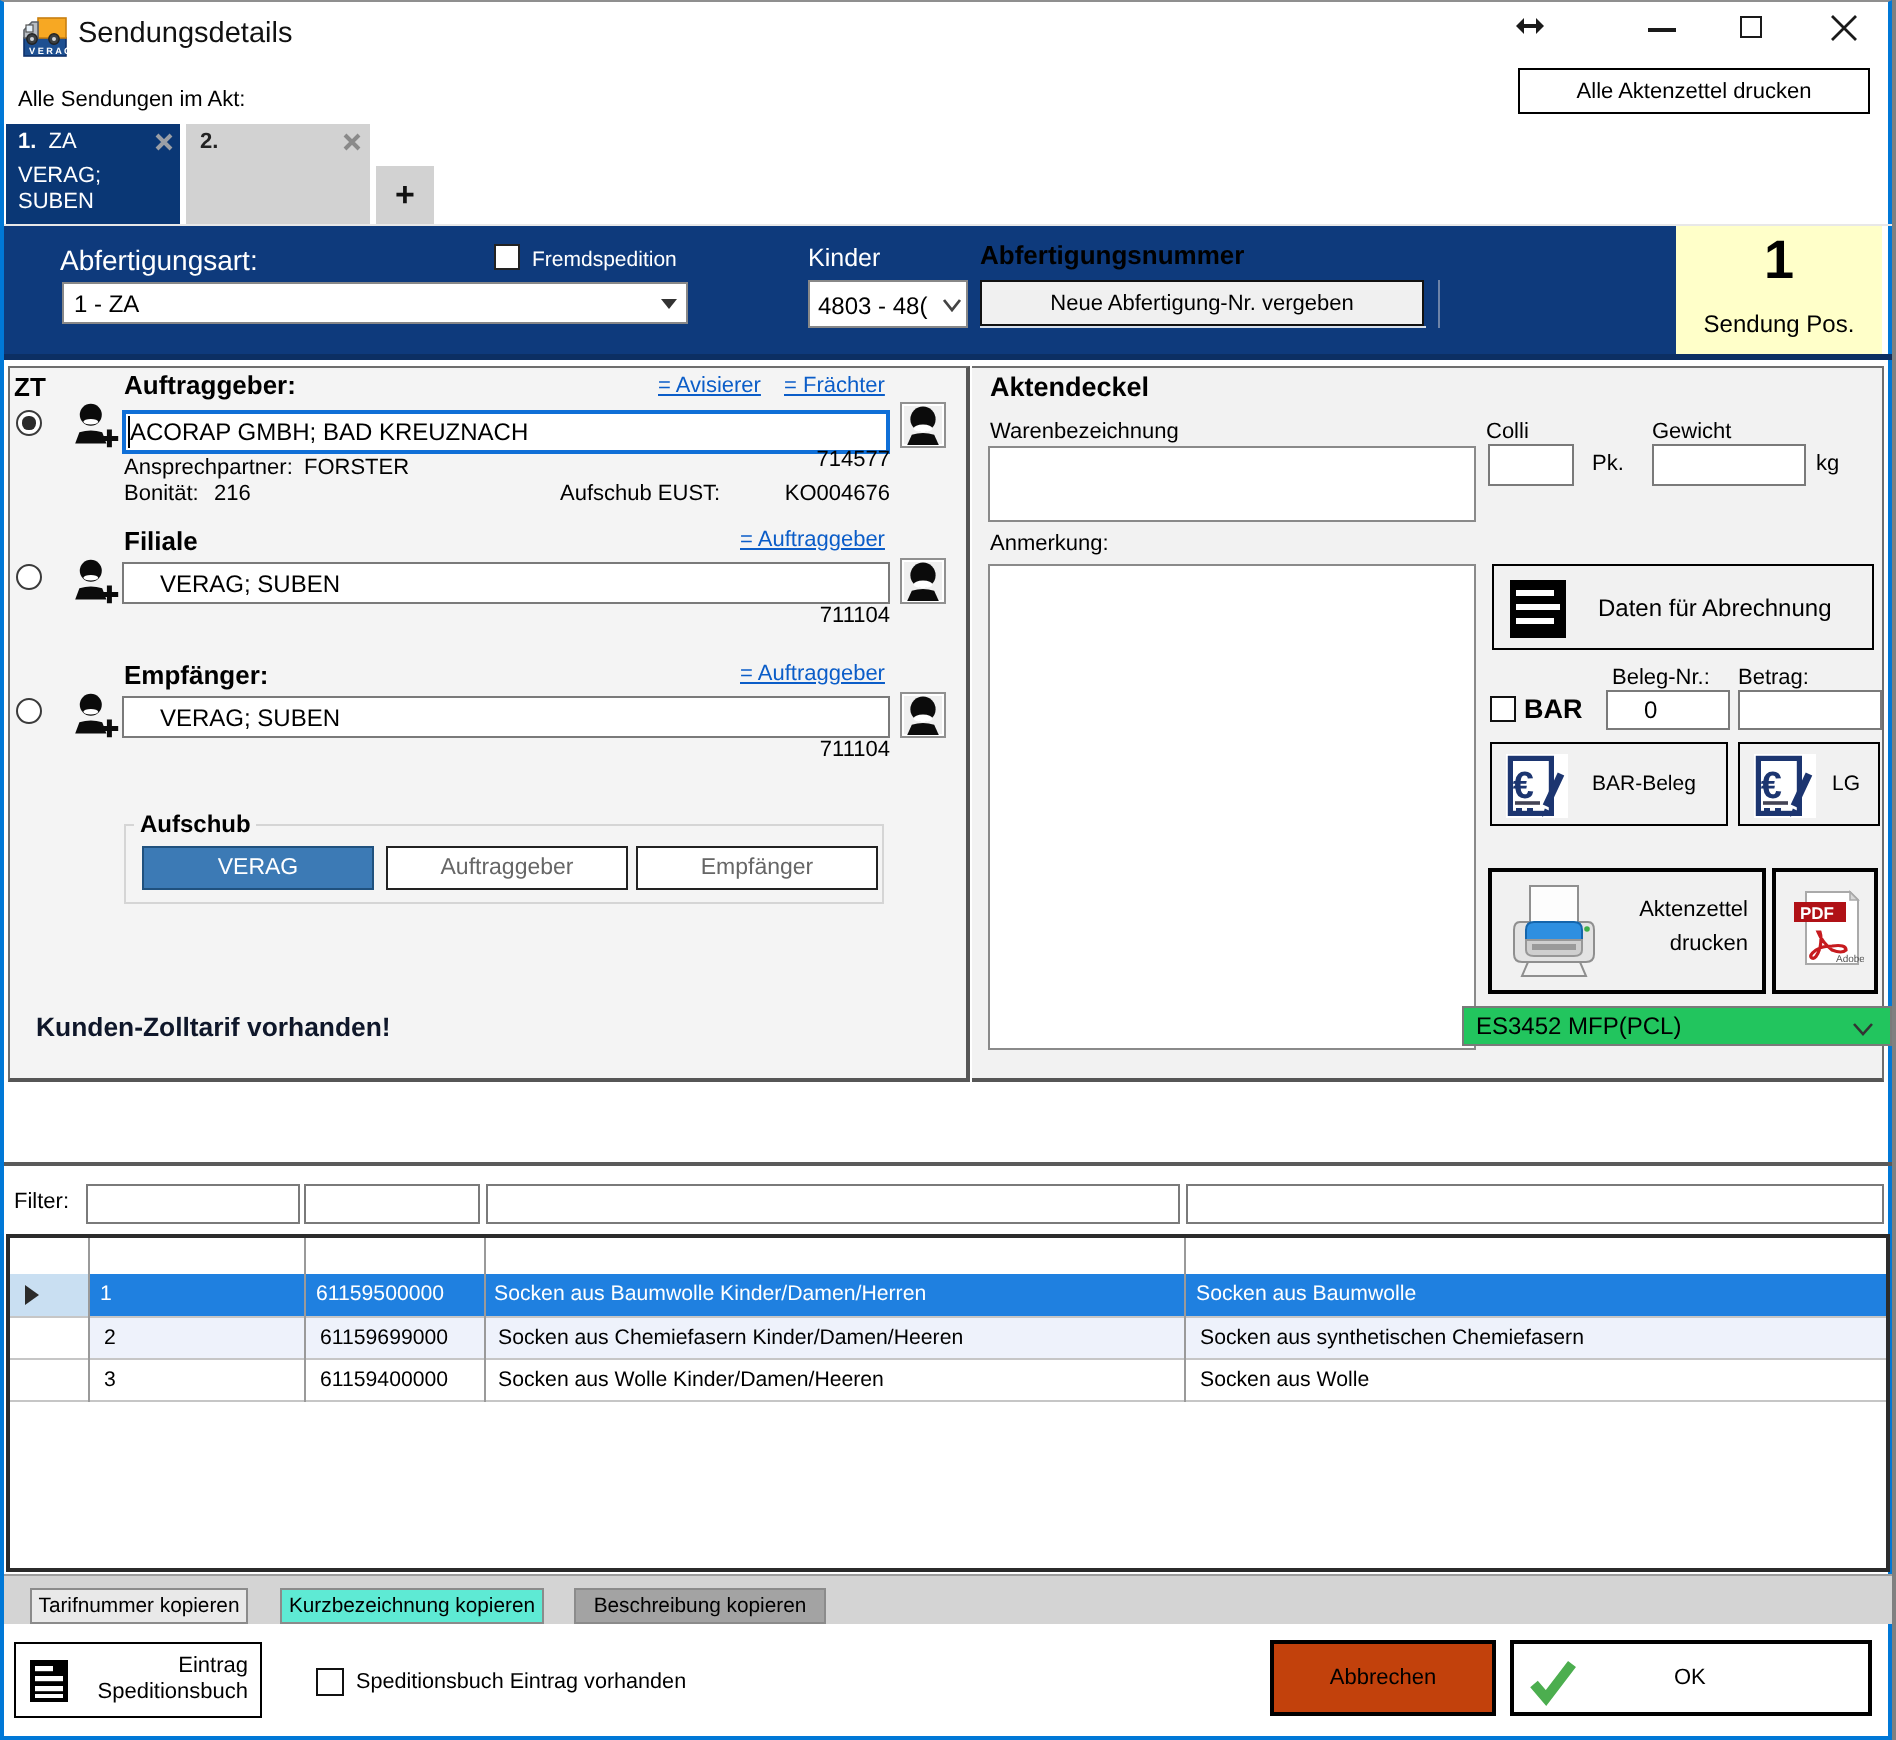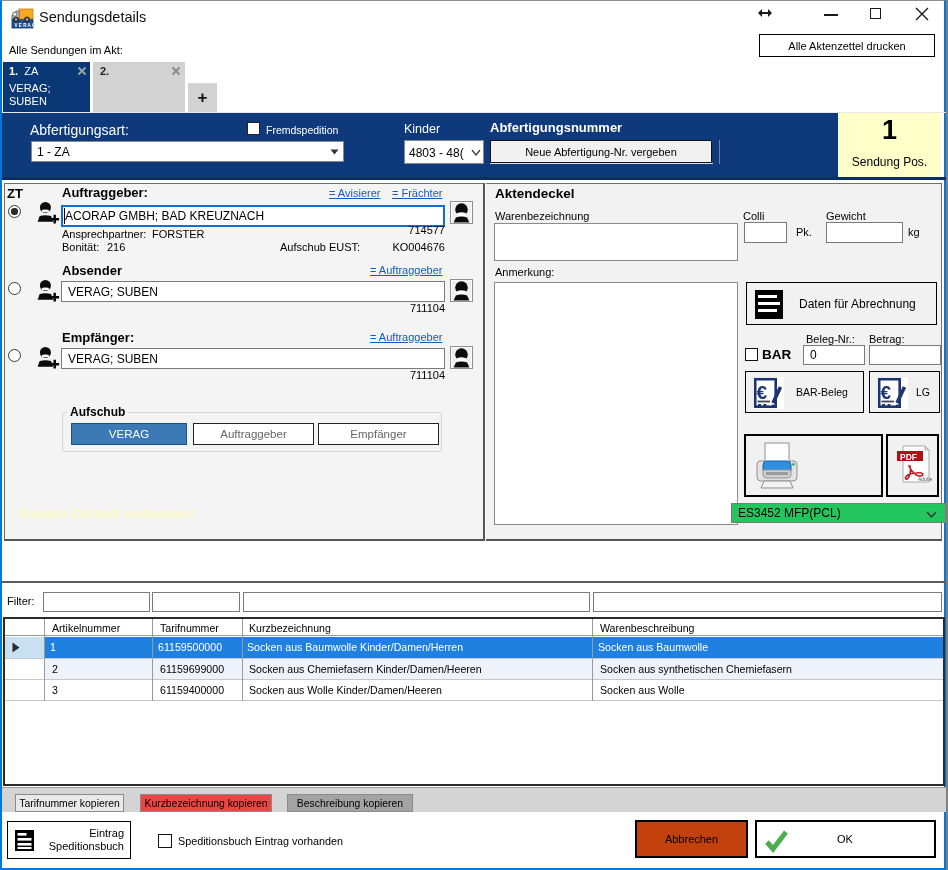--- a/index.html
+++ b/index.html
@@ -76,7 +76,7 @@
       <path d="M1 1 L5 6 L9 1" stroke="#444" stroke-width="1.4" fill="none"></path>
     </svg>
 </div>
-<div class="abs b" style="left:490px;top:120px;color:#ffffff;font-size:13px">Abfertigungsnummer</div>
+<div class="abs b" style="left:490px;top:120px;color:#000000;font-size:13px">Abfertigungsnummer</div>
 <div class="abs" style="left:490px;top:140px;width:222px;height:23px;background:#f0f0f0;border:1px solid #111;display:flex;align-items:center;justify-content:center;font-size:11px">Neue Abfertigung-Nr. vergeben</div>
 <div class="abs" style="left:490px;top:163px;width:223px;height:1px;background:#d8e0ea"></div>
 <div class="abs" style="left:719px;top:140px;width:1px;height:24px;background:#6d83a8"></div>

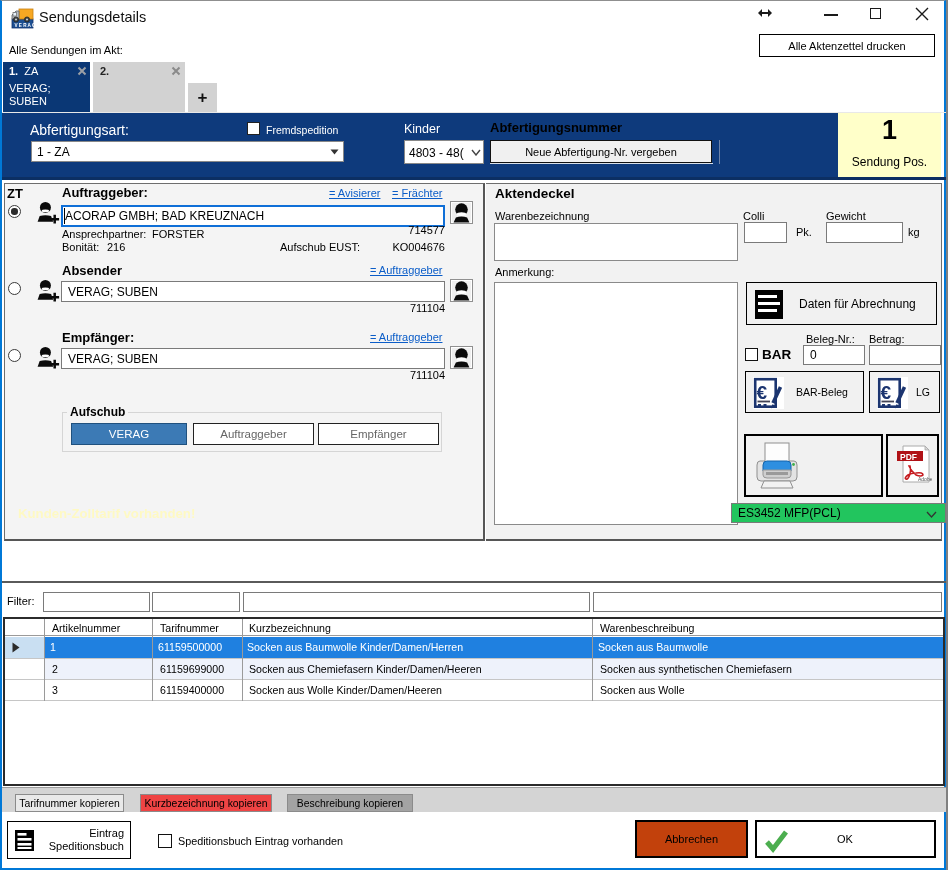--- a/index.html
+++ b/index.html
@@ -116,7 +116,7 @@
 <div class="abs" style="left:280px;top:241px">Aufschub EUST:</div>
 <div class="abs" style="left:359px;top:241px;width:86px;text-align:right">KO004676</div>
 
-<div class="abs b" style="left:62px;top:263px;font-size:13px">Absender</div>
+<div class="abs b" style="left:62px;top:263px;font-size:13px">Filiale</div>
 <div class="abs lnk" style="left:370px;top:264px">= Auftraggeber</div>
 <div class="abs" style="left:8px;top:282px;width:13px;height:13px;border-radius:50%;border:1.5px solid #3a3a3a;background:#fff"></div>
 <svg class="abs" style="left:35px;top:279px" width="25" height="23" viewBox="0 0 25 23">

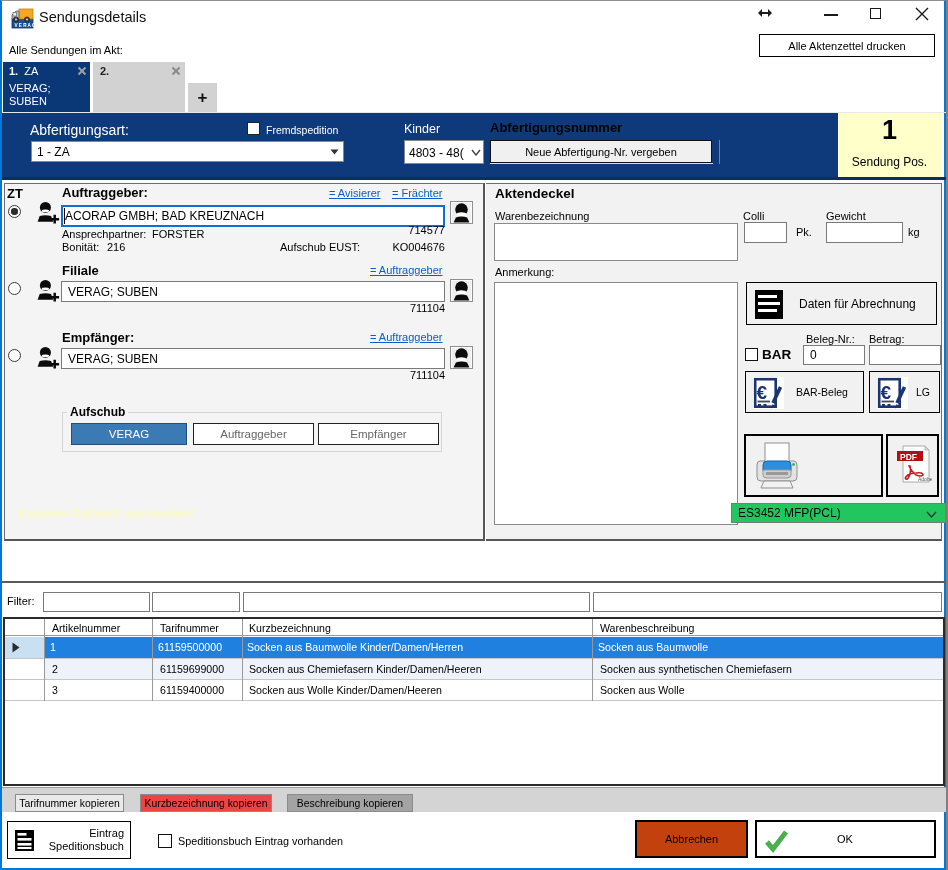--- a/index.html
+++ b/index.html
@@ -9,7 +9,7 @@
 .abs { position:absolute; }
 .b { font-weight:bold; }
 .lnk { color:#0b5dc8; text-decoration:underline; }
-input.tb { position:absolute; border:1px solid #7a7a7a; background:#fff; font-family:"Liberation Sans",sans-serif; font-size:12px; padding:0 6px; outline:none; }
+input.tb { position:absolute; border:1px solid #7a7a7a; background:#fff; font-family:"Liberation Sans",sans-serif; font-size:12px; padding:0 18px; outline:none; }
 .btn { position:absolute; background:#fff; border:1px solid #000; display:flex; align-items:center; justify-content:center; font-size:11px; }
 .navy-bar { position:absolute; left:2px; top:113px; width:836px; height:64px; background:#0e3a7c; }
 .chk { position:absolute; width:13px; height:13px; background:#fff; border:1px solid #111; }

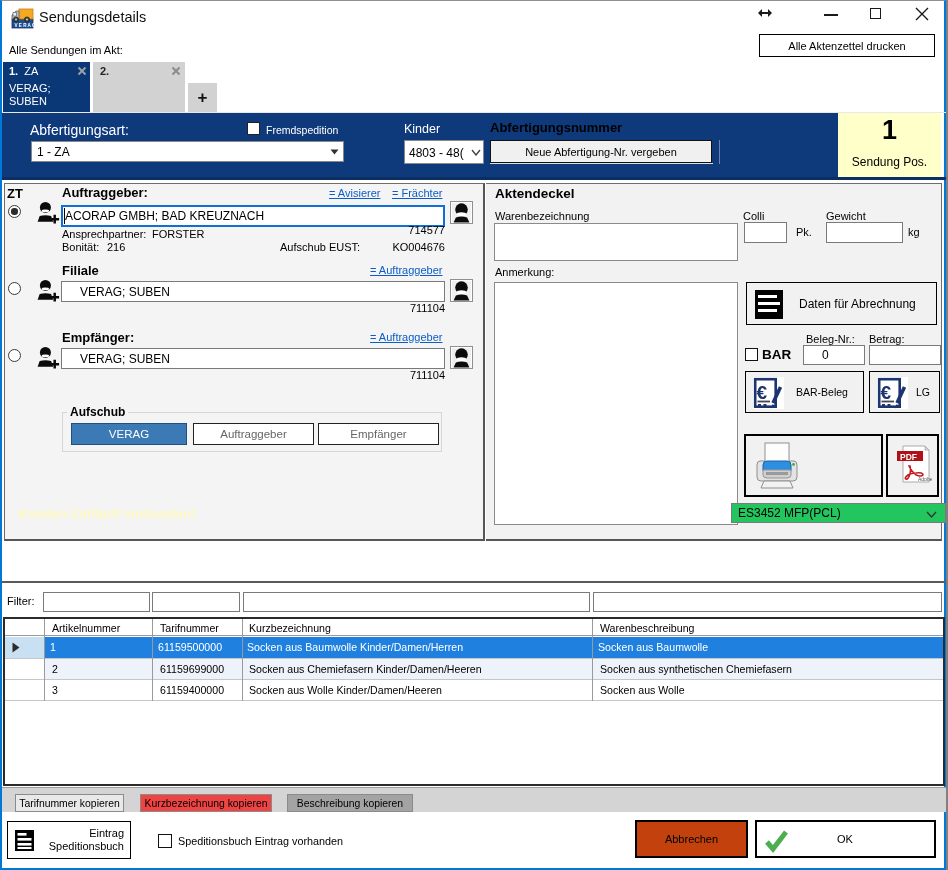--- a/index.html
+++ b/index.html
@@ -230,6 +230,7 @@
     <path d="M10 40 L36 40 L39 47 L7 47 Z" fill="#f2f2f2" stroke="#8f8f8f" stroke-width="1"></path>
     <circle cx="39.5" cy="23.5" r="1.4" fill="#3fae49"></circle>
   </svg>
+  <div class="abs" style="left:0;top:11px;width:128px;text-align:right;line-height:17px">Aktenzettel<br>drucken</div>
 </div>
 <div class="abs" style="left:886px;top:434px;width:53px;height:63px;background:#f1f1f1;border:2px solid #000">
   <svg class="abs" style="left:8px;top:8px" width="36" height="40" viewBox="0 0 36 40">

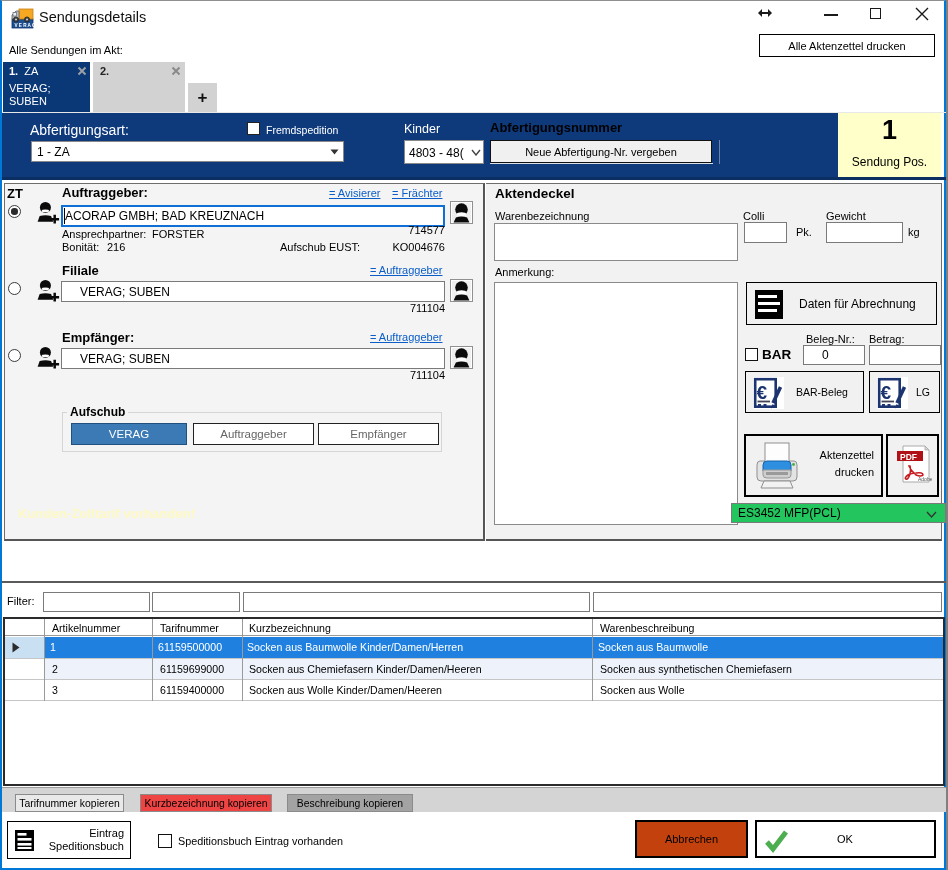--- a/index.html
+++ b/index.html
@@ -161,7 +161,7 @@
 <div class="abs" style="left:193px;top:423px;width:121px;height:22px;background:#fff;border:1px solid #222;color:#666;display:flex;align-items:center;justify-content:center;font-size:11.5px">Auftraggeber</div>
 <div class="abs" style="left:318px;top:423px;width:121px;height:22px;background:#fff;border:1px solid #222;color:#666;display:flex;align-items:center;justify-content:center;font-size:11.5px">Empfänger</div>
 
-<div class="abs b" style="left:18px;top:506px;font-size:13.2px;color:#fef9c3">Kunden-Zolltarif vorhanden!</div>
+<div class="abs b" style="left:18px;top:506px;font-size:13.2px;color:#0f172a">Kunden-Zolltarif vorhanden!</div>
 
 <div class="abs" style="left:486px;top:183px;width:456px;height:358px;border:1px solid #6e6e6e;border-left:none;border-bottom:2px solid #565656;background:#f2f2f2"></div>
 <div class="abs b" style="left:495px;top:186px;font-size:13.5px">Aktendeckel</div>

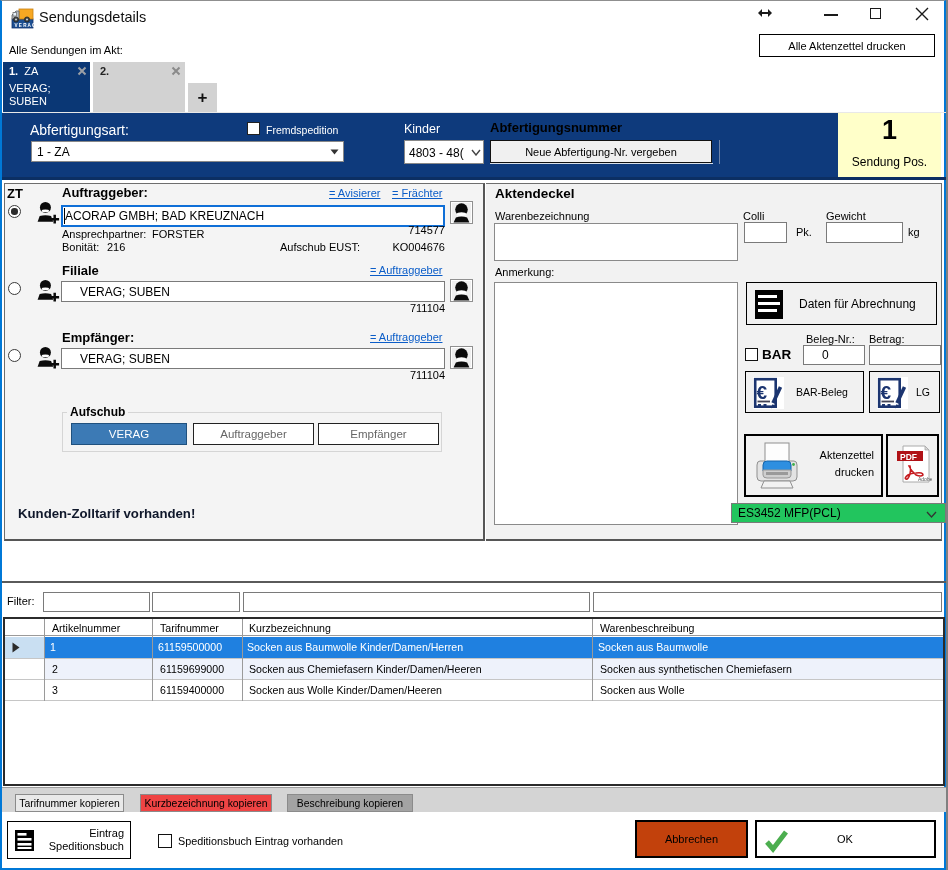--- a/index.html
+++ b/index.html
@@ -258,12 +258,6 @@
 
 <div class="abs" style="left:3px;top:617px;width:942px;height:169px;border:2px solid #2b2b2b;background:#fff;font-size:10.6px">
 
-  <div class="abs" style="left:0;top:0;width:938px;height:17px;background:#fff;border-bottom:1px solid #9a9a9a">
-    <div class="abs" style="left:47px;top:3px">Artikelnummer</div>
-    <div class="abs" style="left:155px;top:3px">Tarifnummer</div>
-    <div class="abs" style="left:244px;top:3px">Kurzbezeichnung</div>
-    <div class="abs" style="left:595px;top:3px">Warenbeschreibung</div>
-  </div>
 
   <div class="abs" style="left:0;top:18px;width:39px;height:21px;background:#c9dff2">
     <svg class="abs" style="left:7px;top:5px" width="8" height="11" viewBox="0 0 8 11">

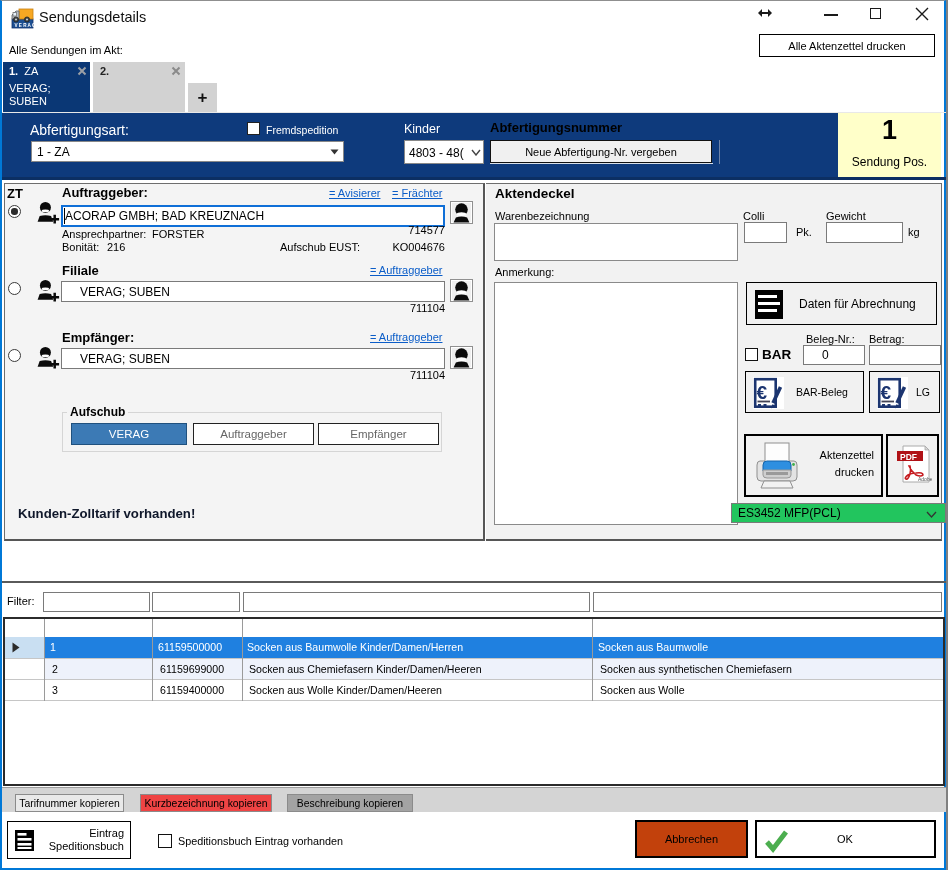--- a/index.html
+++ b/index.html
@@ -295,7 +295,7 @@
 
 <div class="abs" style="left:2px;top:787px;width:944px;height:25px;background:#d4d4d4;border-top:1px solid #9d9d9d"></div>
 <div class="abs" style="left:15px;top:794px;width:109px;height:18px;background:#e9e9e9;border:1px solid #8b8b8b;display:flex;align-items:center;justify-content:center;font-size:10.4px;white-space:nowrap">Tarifnummer kopieren</div>
-<div class="abs" style="left:140px;top:794px;width:132px;height:18px;background:#ef4444;border:1px solid #8b8b8b;display:flex;align-items:center;justify-content:center;font-size:10.4px;white-space:nowrap">Kurzbezeichnung kopieren</div>
+<div class="abs" style="left:140px;top:794px;width:132px;height:18px;background:#5eead4;border:1px solid #8b8b8b;display:flex;align-items:center;justify-content:center;font-size:10.4px;white-space:nowrap">Kurzbezeichnung kopieren</div>
 <div class="abs" style="left:287px;top:794px;width:126px;height:18px;background:#a3a3a3;border:1px solid #8b8b8b;display:flex;align-items:center;justify-content:center;font-size:10.4px;white-space:nowrap">Beschreibung kopieren</div>
 
 <div class="abs" style="left:7px;top:821px;width:124px;height:38px;background:#fff;border:1px solid #000">

